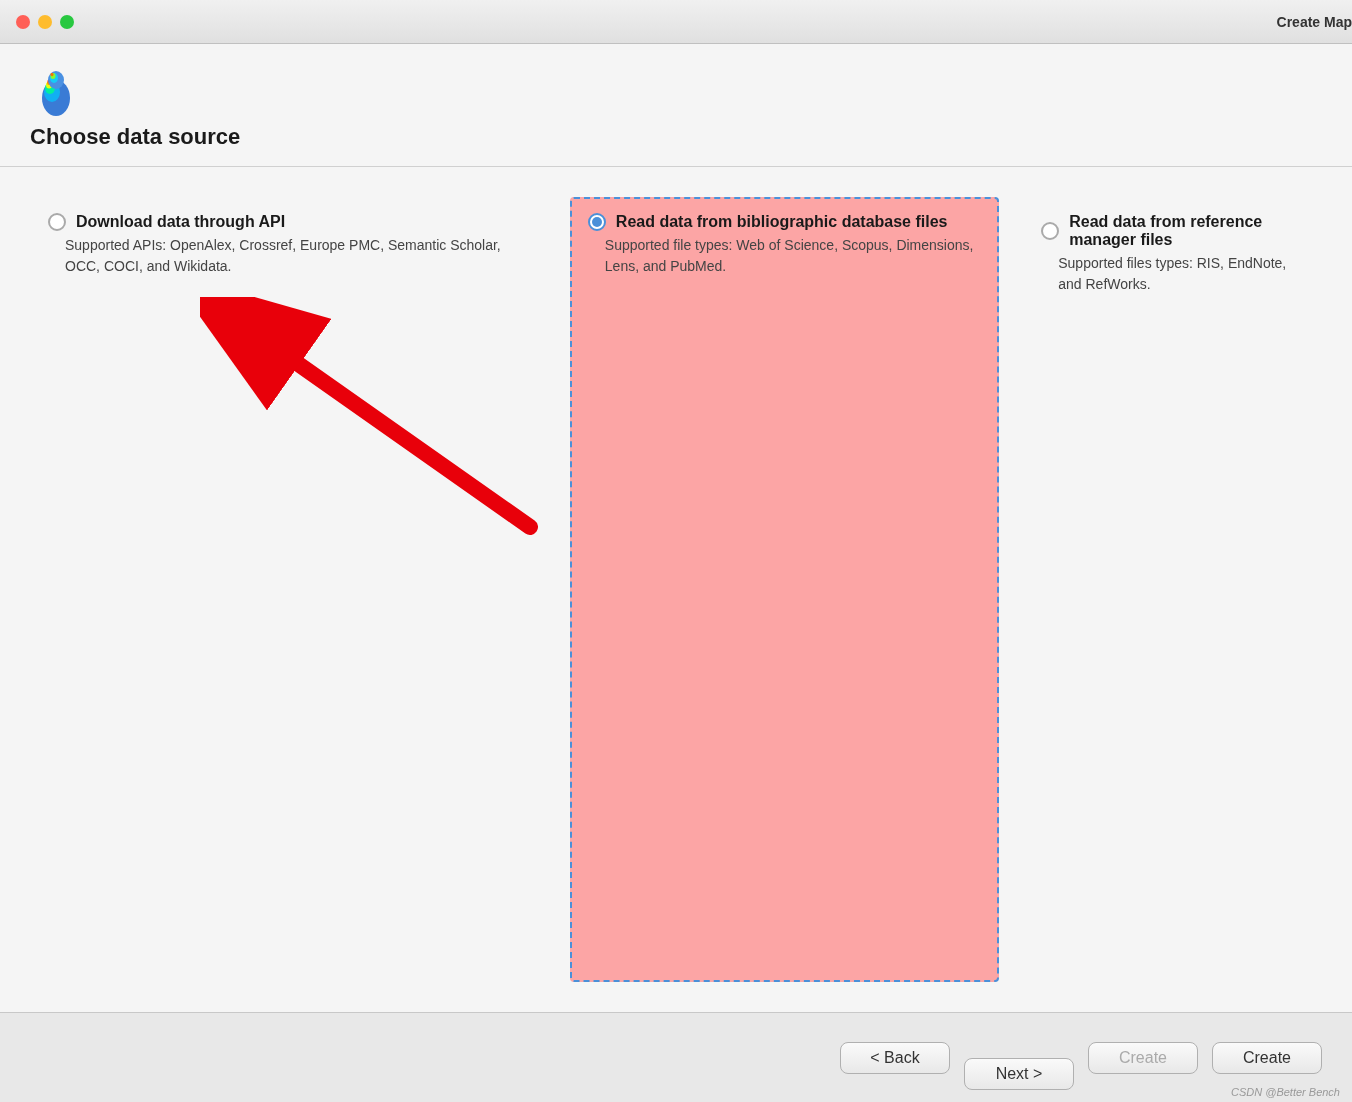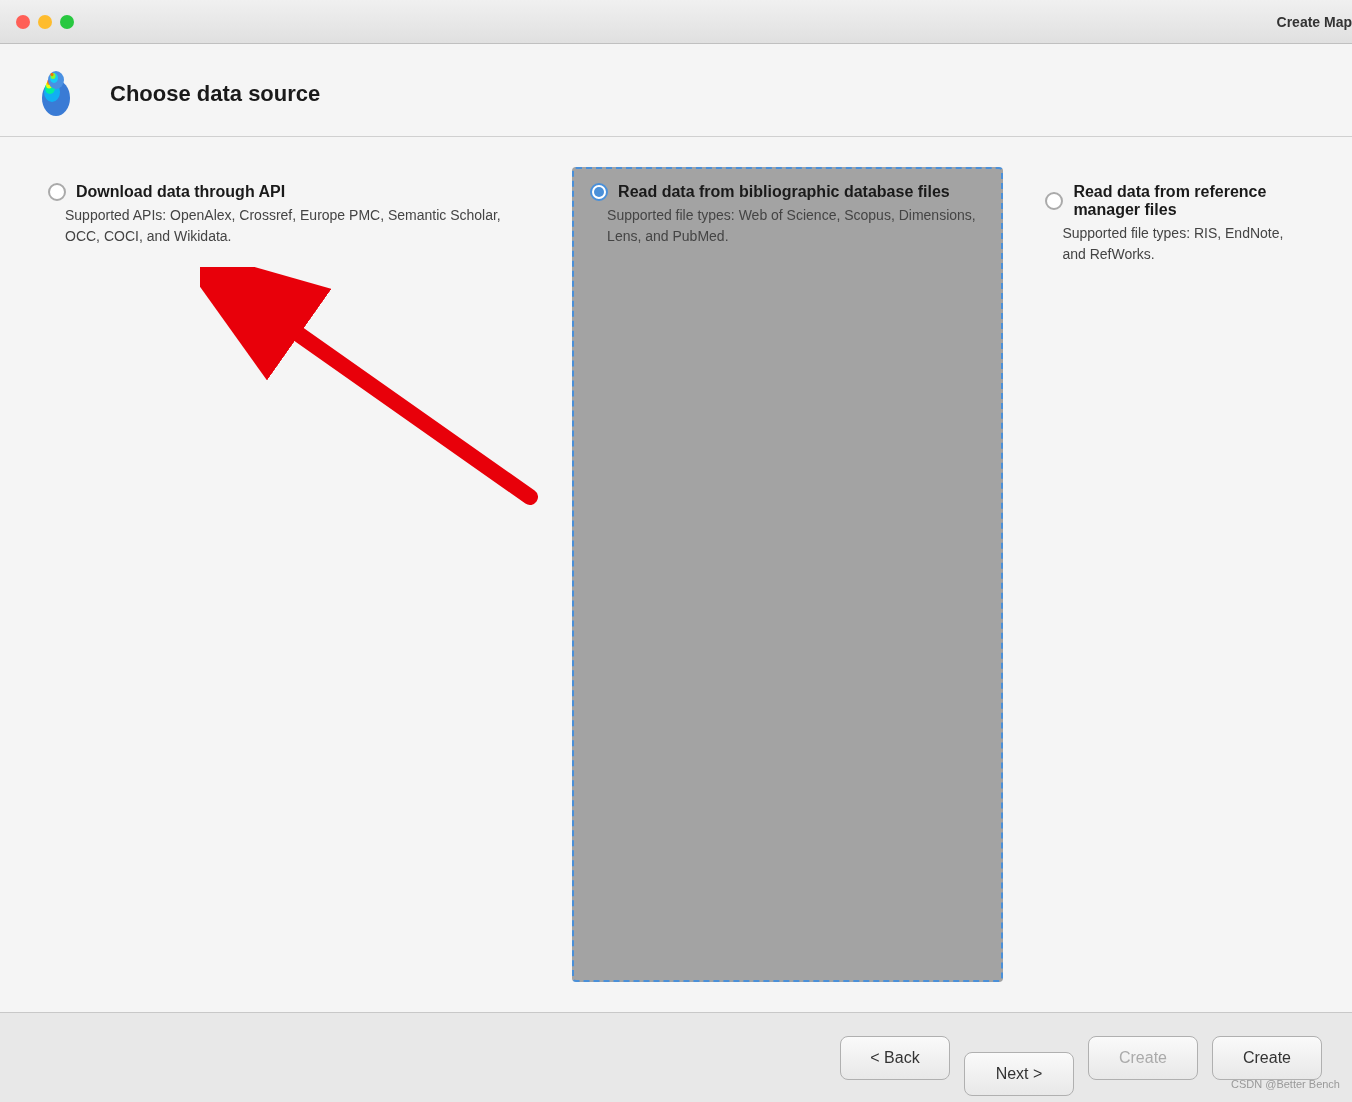--- a/index.html
+++ b/index.html
@@ -63,10 +63,11 @@
     .dialog-header {
       padding: 24px 30px 16px 30px;
       display: flex;
-      align-items: center;
-      gap: 28px;
+      align-items: flex-start;
+      gap: 4px;
       border-bottom: 1px solid #d0d0d0;
       background: #f5f5f5;
+      flex-direction: column;
     }
 
     .app-icon {

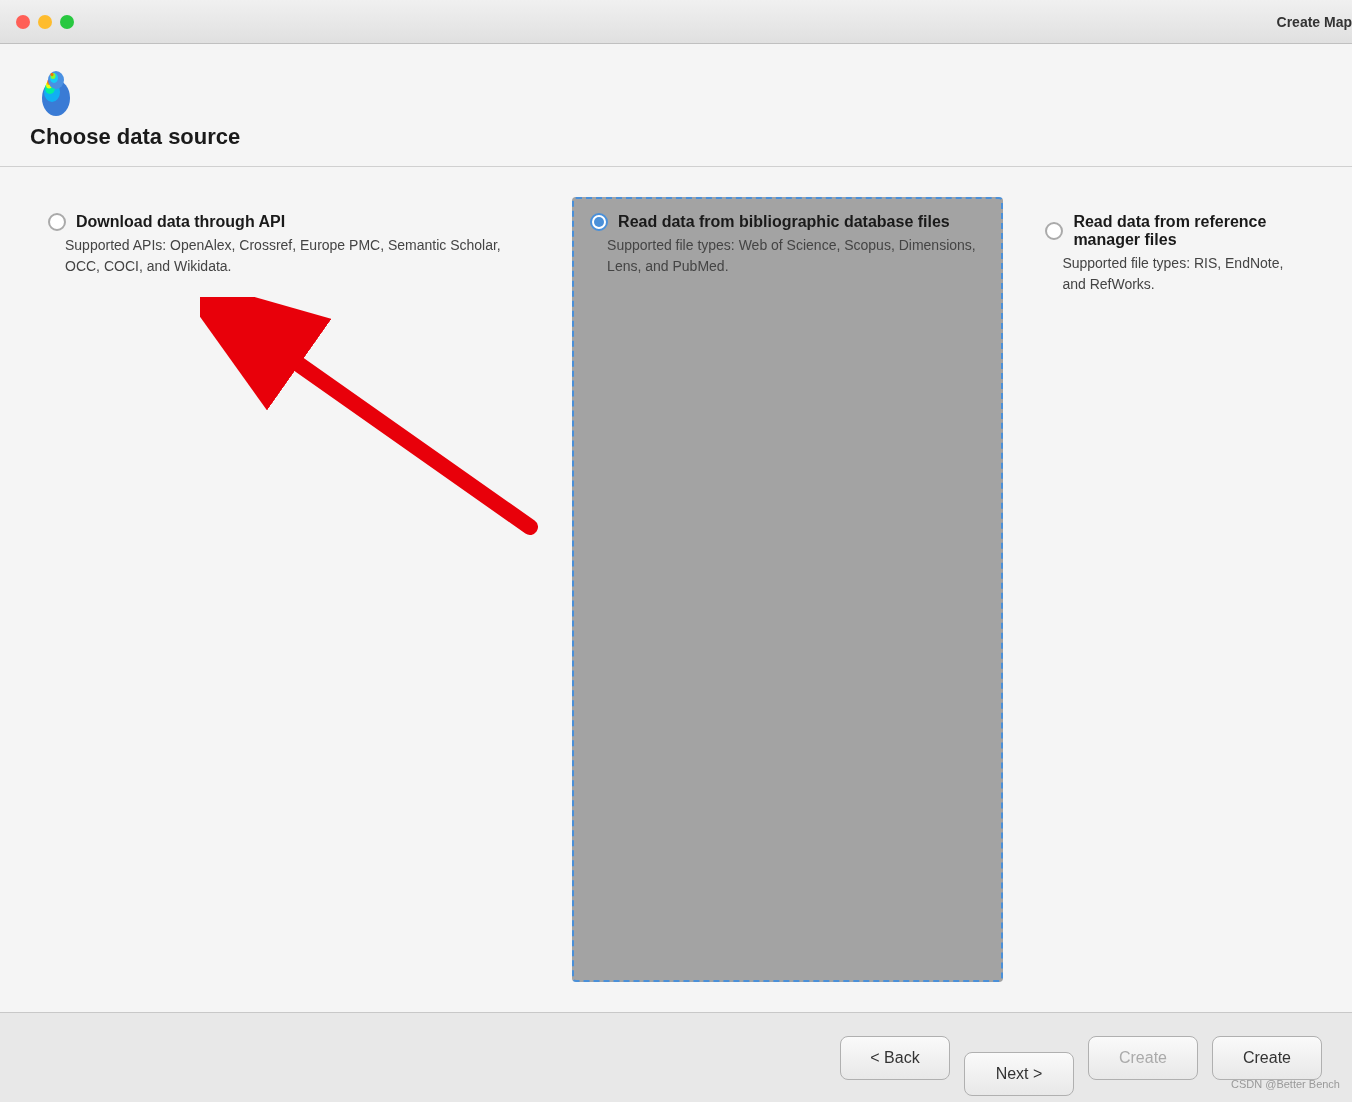--- a/index.html
+++ b/index.html
@@ -101,7 +101,7 @@
 
     .option-row.selected {
       border: 2px dashed #4a90d9;
-      background: #a3a3a3;
+      background: #fca5a5;
     }
 
     .option-label-row {

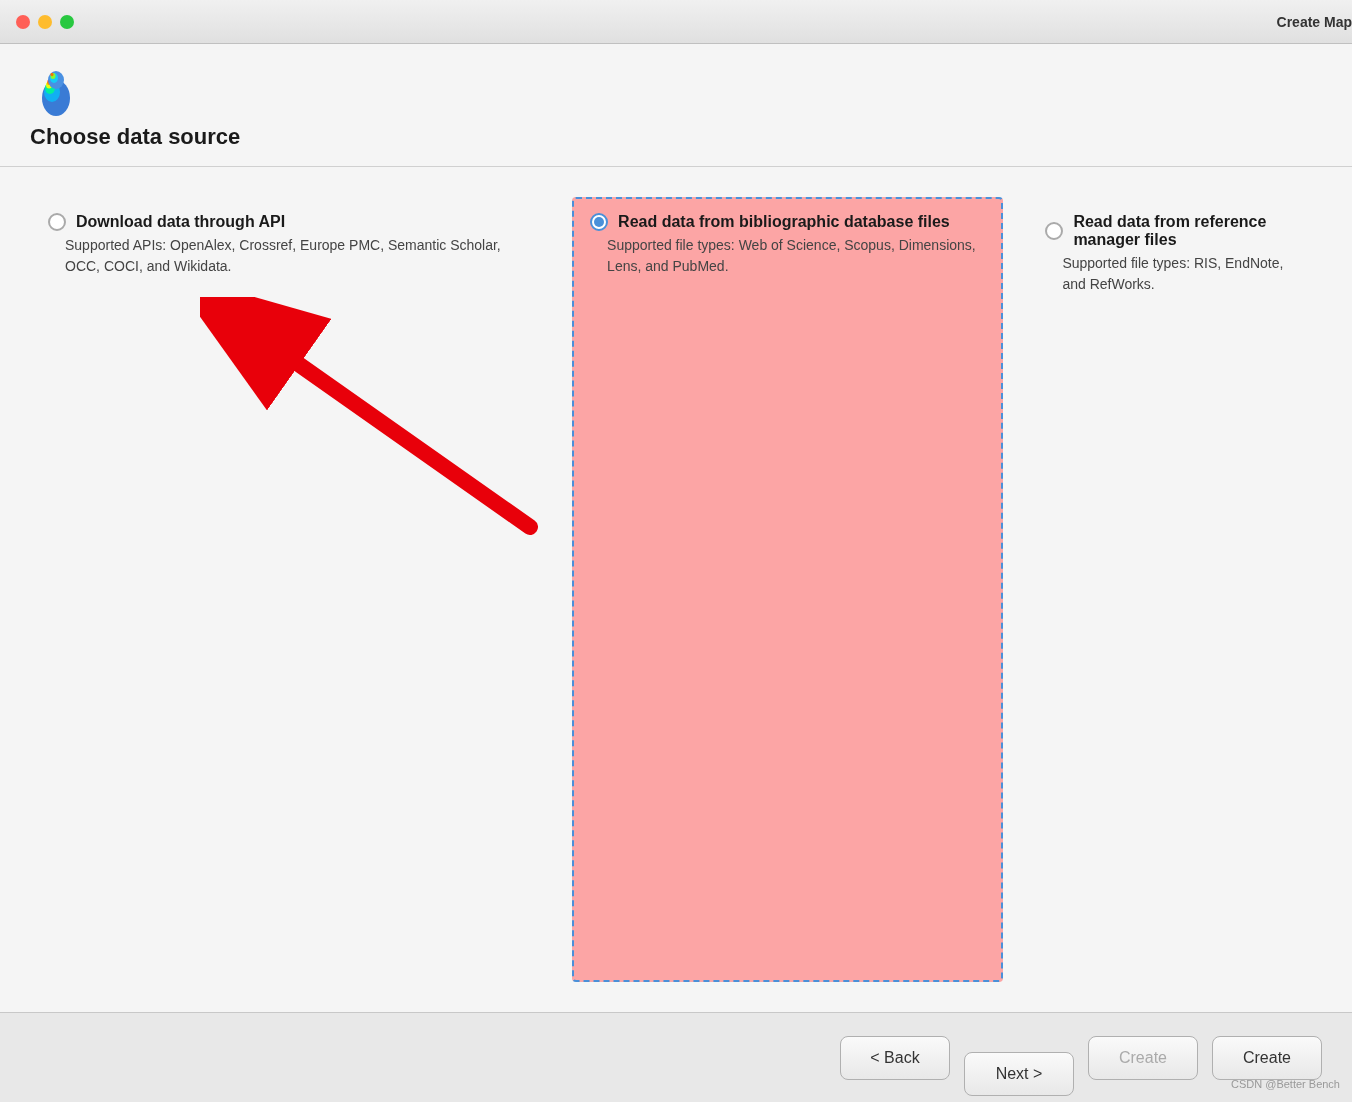--- a/index.html
+++ b/index.html
@@ -269,7 +269,7 @@
           <div class="radio-btn"></div>
           <span class="option-title">Read data from reference manager files</span>
         </div>
-        <div class="option-desc">Supported file types: RIS, EndNote, and RefWorks.</div>
+        <div class="option-desc">Supported files types: RIS, EndNote, and RefWorks.</div>
       </div>
 
     </div>

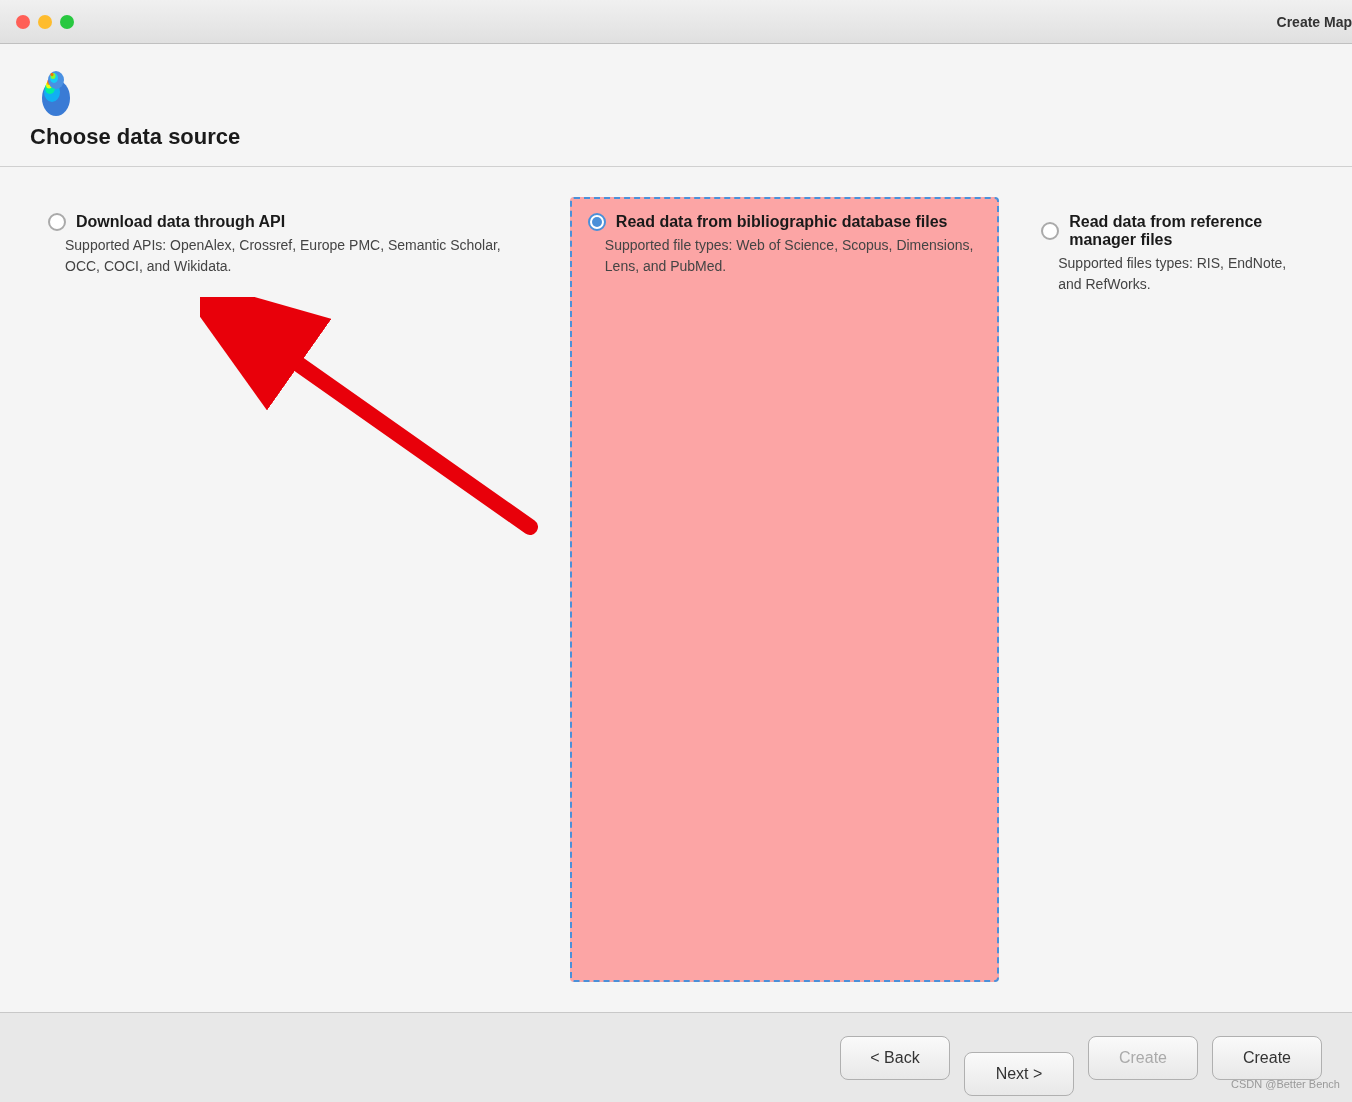--- a/index.html
+++ b/index.html
@@ -171,7 +171,7 @@
     }
 
     .footer-btn {
-      height: 44px;
+      height: 32px;
       min-width: 110px;
       padding: 0 22px;
       border-radius: 8px;

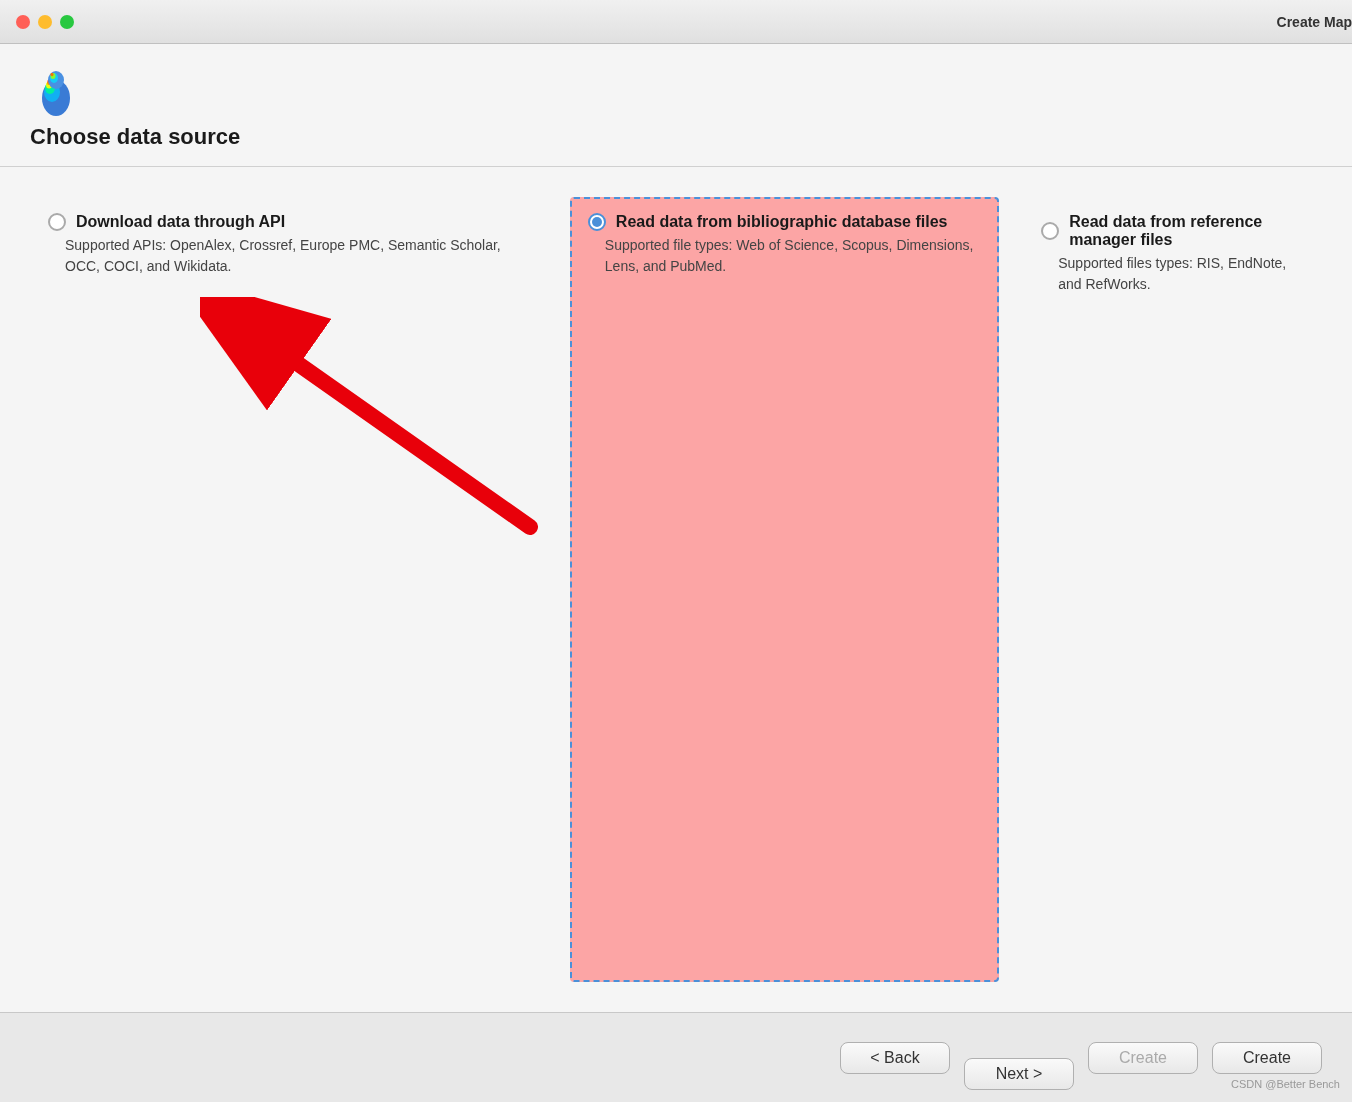--- a/index.html
+++ b/index.html
@@ -196,10 +196,11 @@
 
     .watermark {
       position: absolute;
-      bottom: 12px;
+      bottom: 4px;
       right: 12px;
       font-size: 11px;
       color: #999;
+      font-style: italic;
     }
 
     

